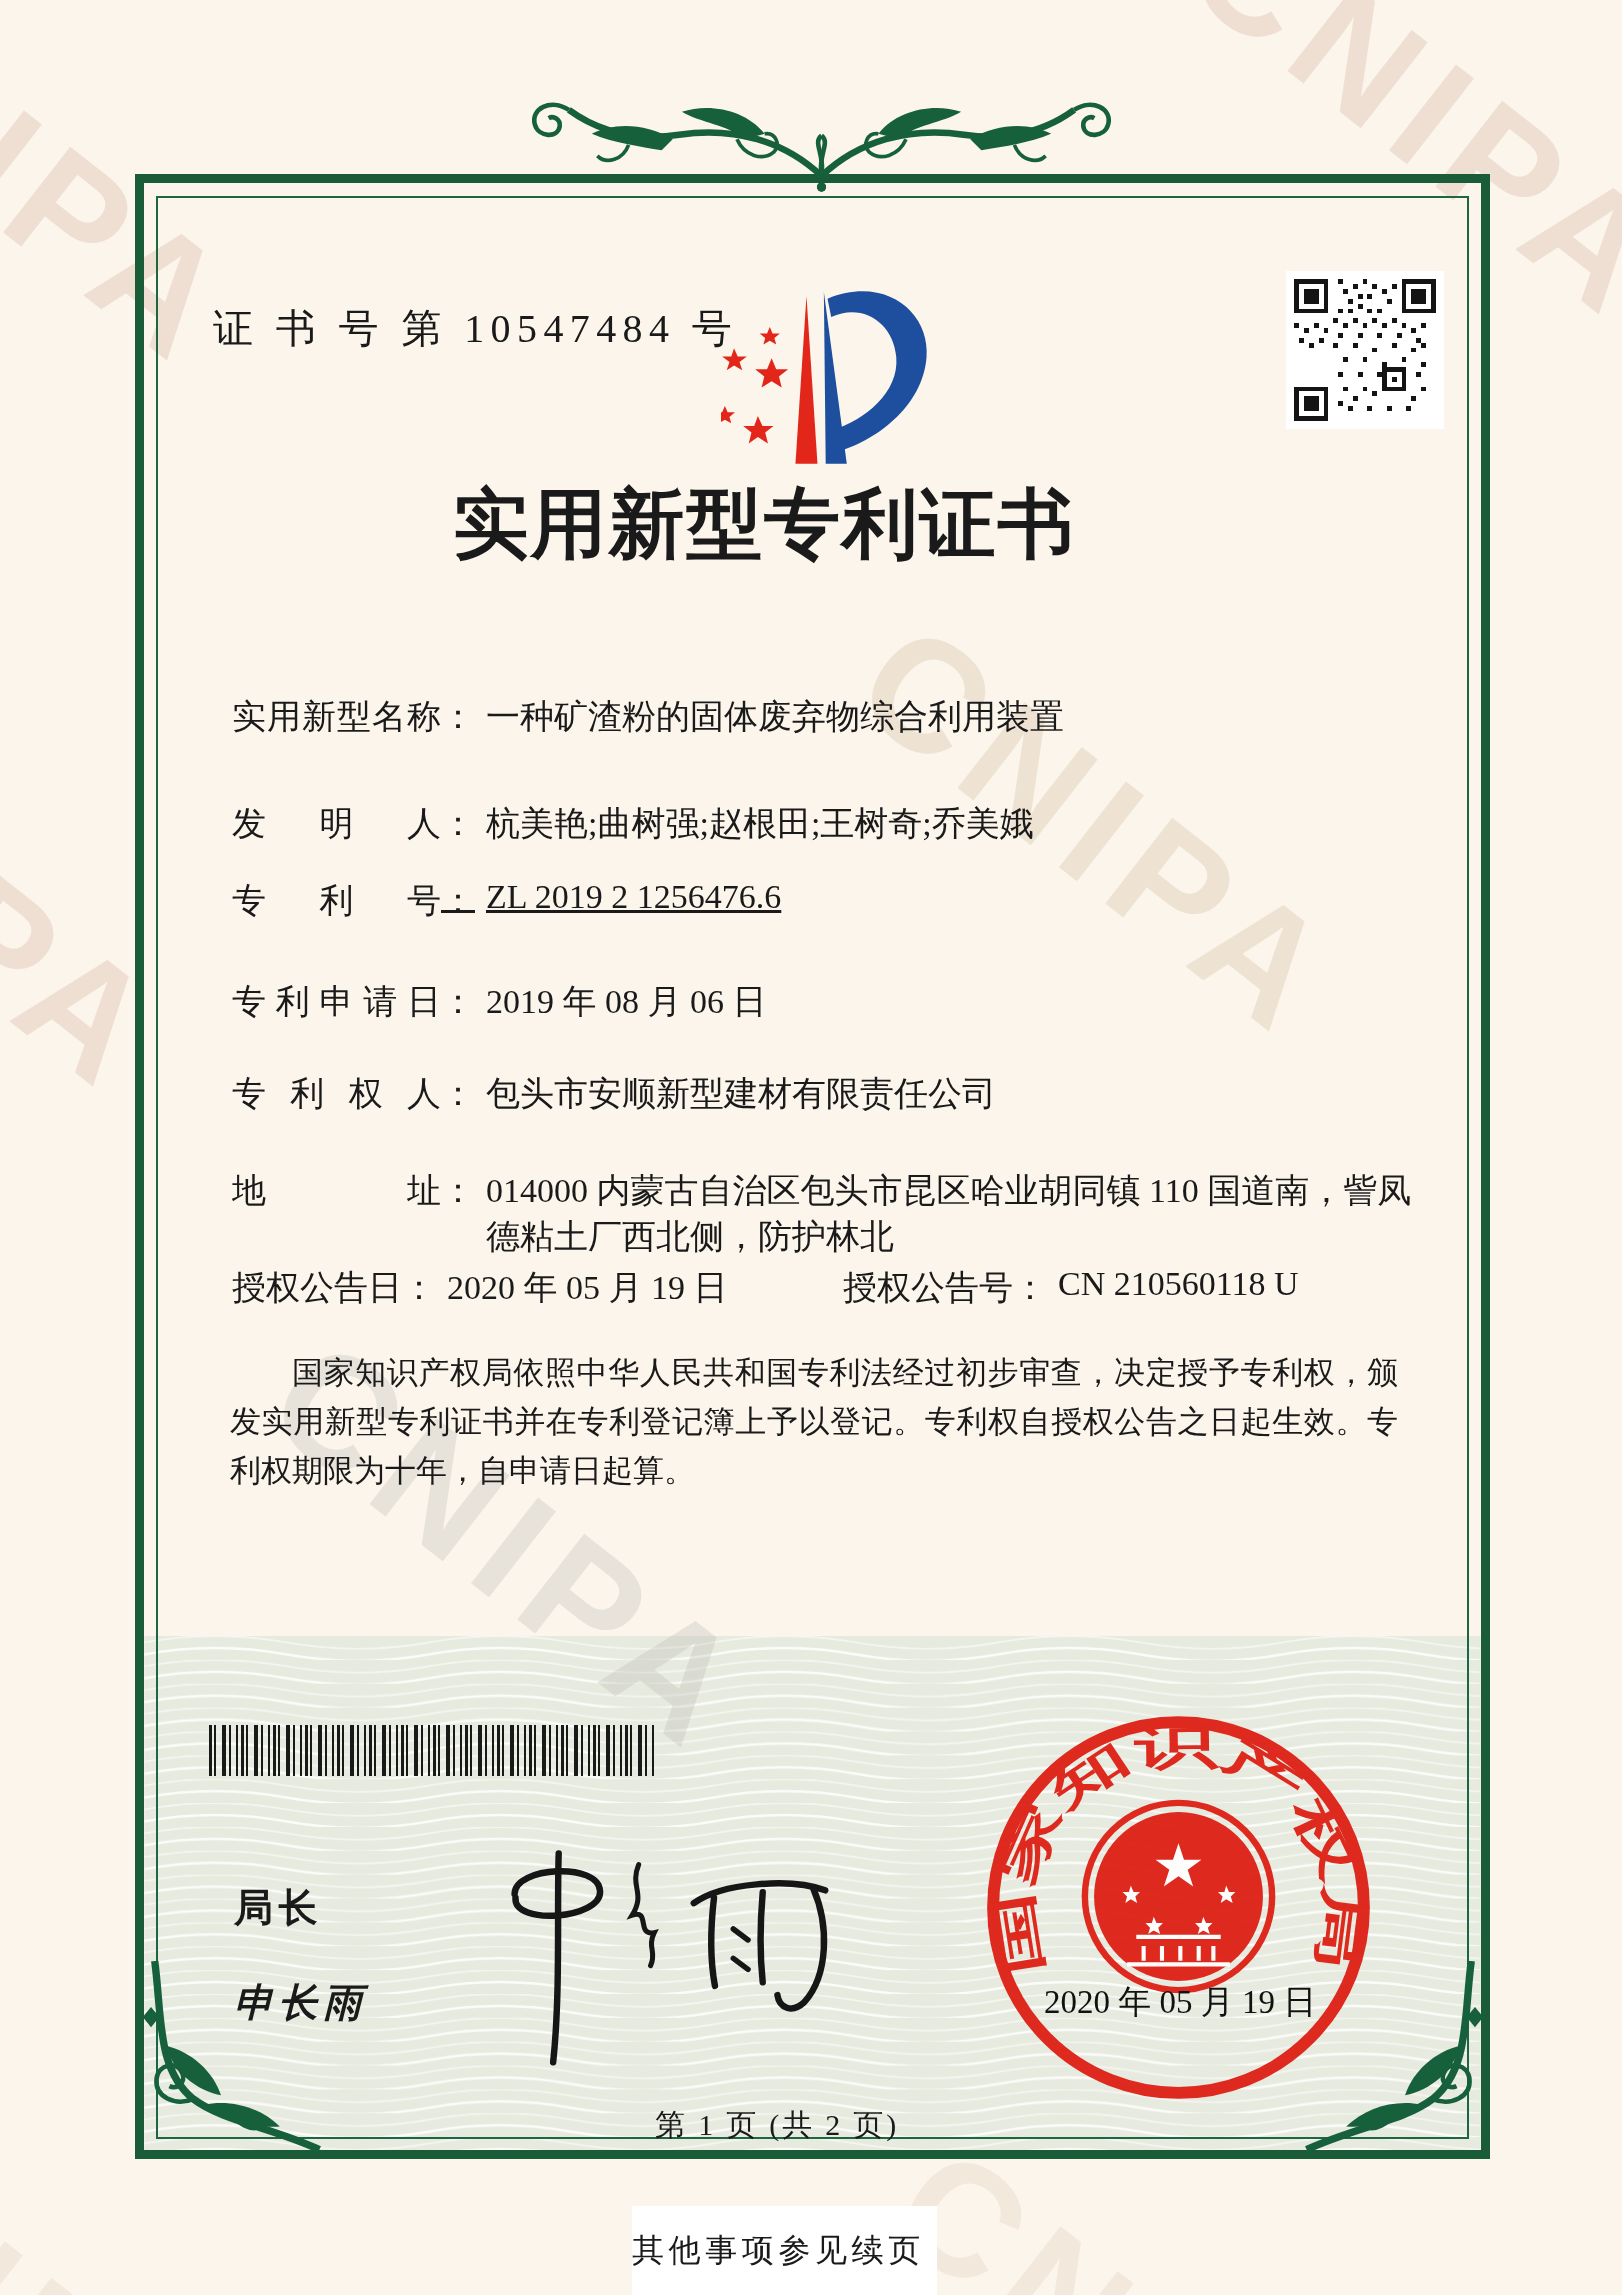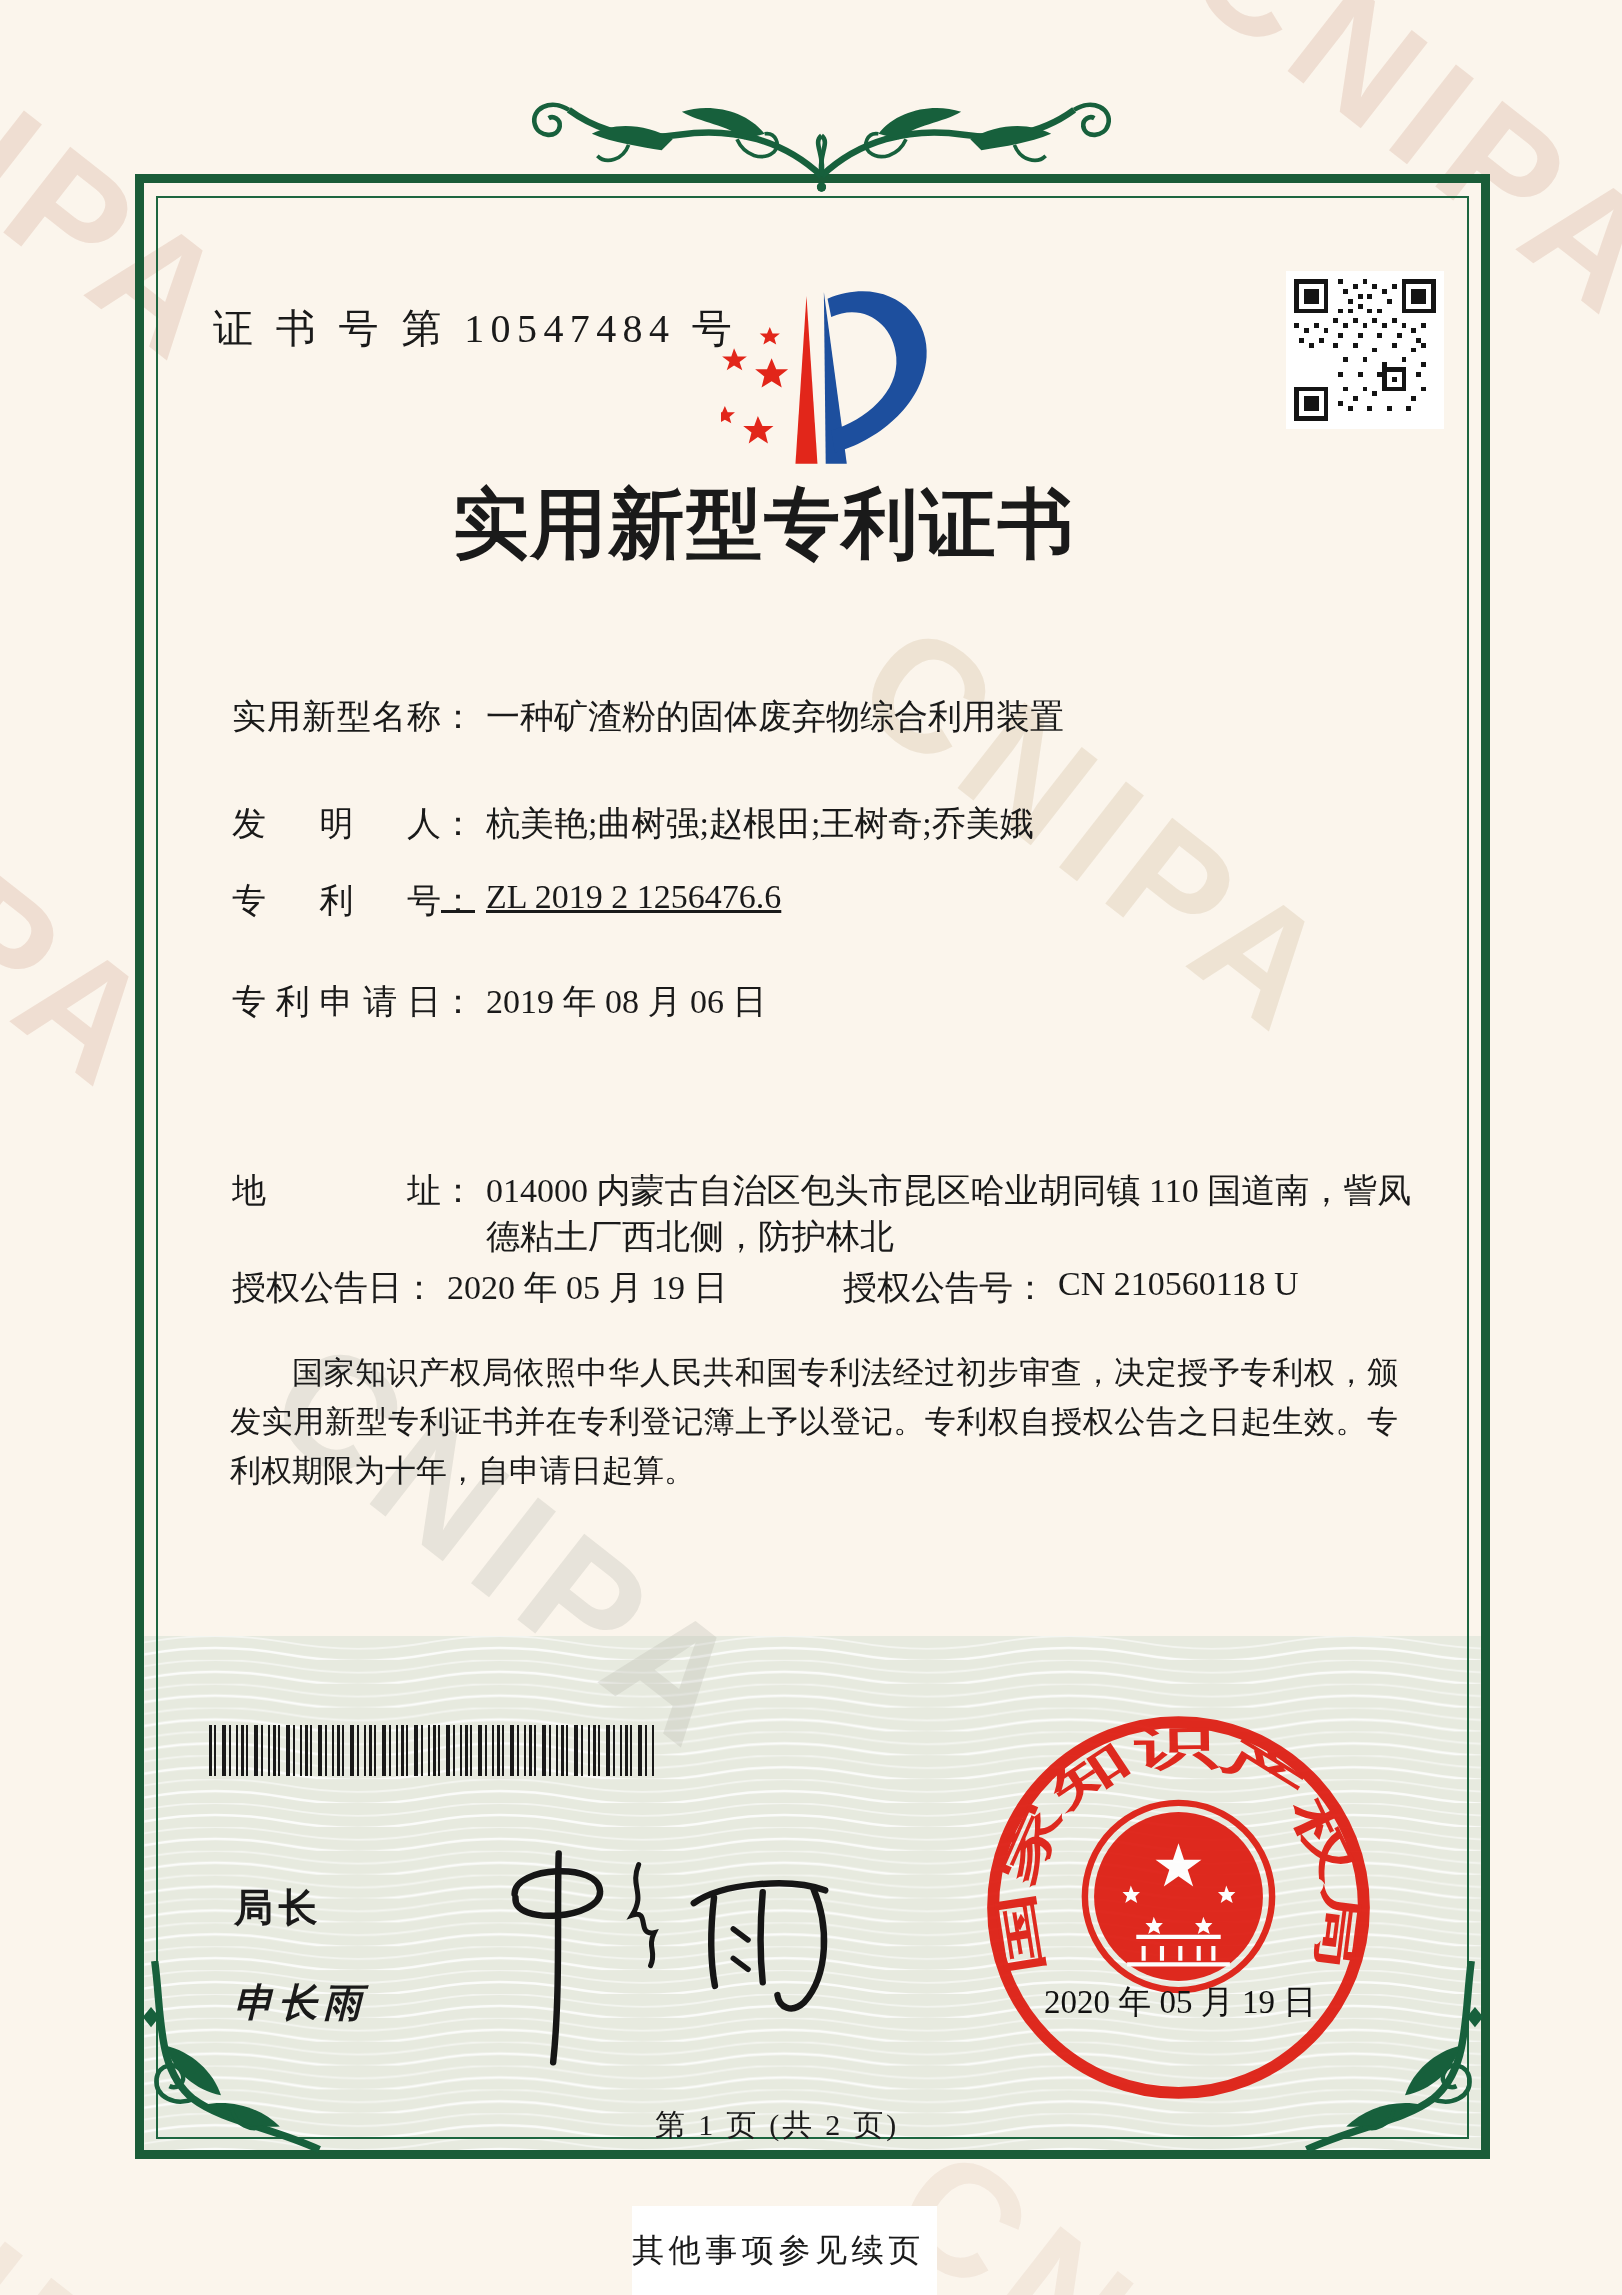--- a/index.html
+++ b/index.html
@@ -237,6 +237,9 @@
   <div class="frow" style="top:979px;">
     <span class="flabel">专利申请日</span><span class="fcolon">：</span><span class="fvalue">2019 年 08 月 06 日</span>
   </div>
+  <div class="frow" style="top:1071px;">
+    <span class="flabel">专利权人</span><span class="fcolon">：</span><span class="fvalue">包头市安顺新型建材有限责任公司</span>
+  </div>
   <div class="frow" style="top:1168px;">
     <span class="flabel">地址</span><span class="fcolon">：</span><span class="fvalue fvalue-wrap">014000 内蒙古自治区包头市昆区哈业胡同镇 110 国道南，訾凤德粘土厂西北侧，防护林北</span>
   </div>

